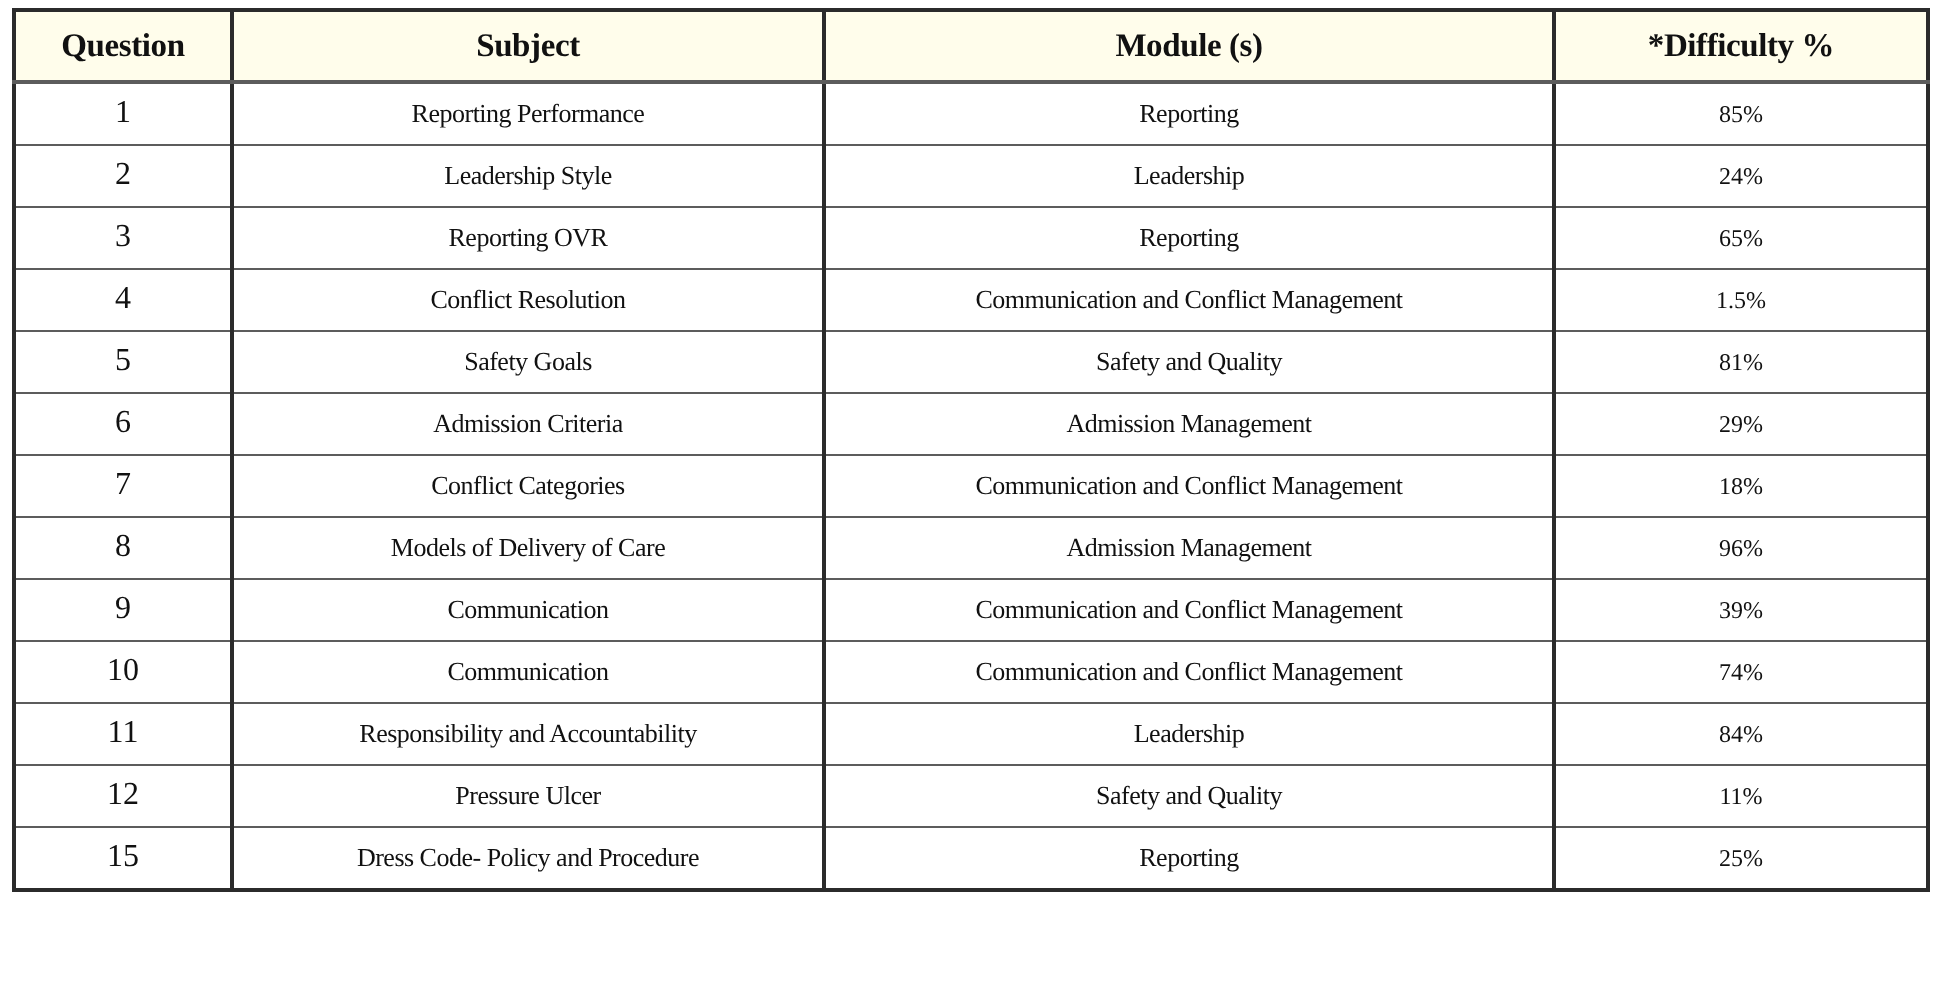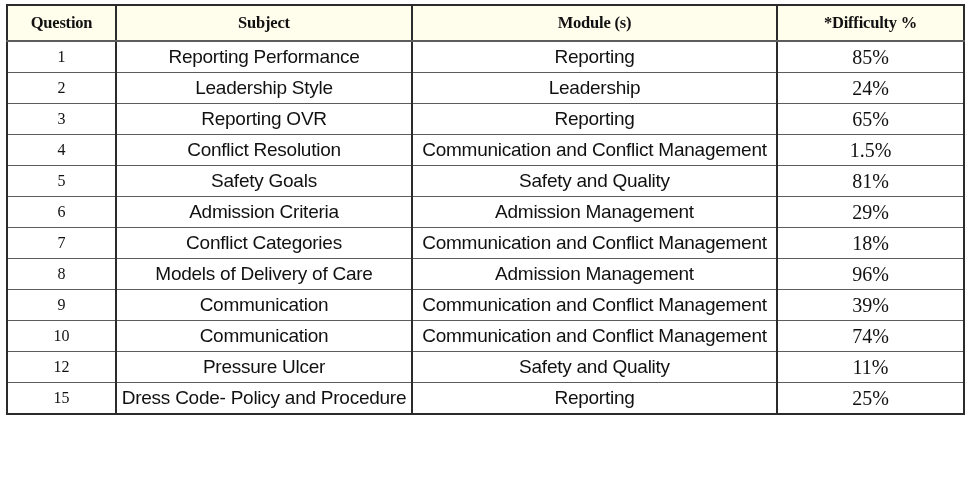--- a/index.html
+++ b/index.html
@@ -65,8 +65,8 @@
   }
   td.cell-subject,
   td.cell-module {
-    font-family: Liberation Sans, sans-serif;
-    font-size: 19px;
+    font-family: Liberation Serif, serif;
+    font-size: 13px;
     letter-spacing: -0.25px;
   }
   td.cell-difficulty {

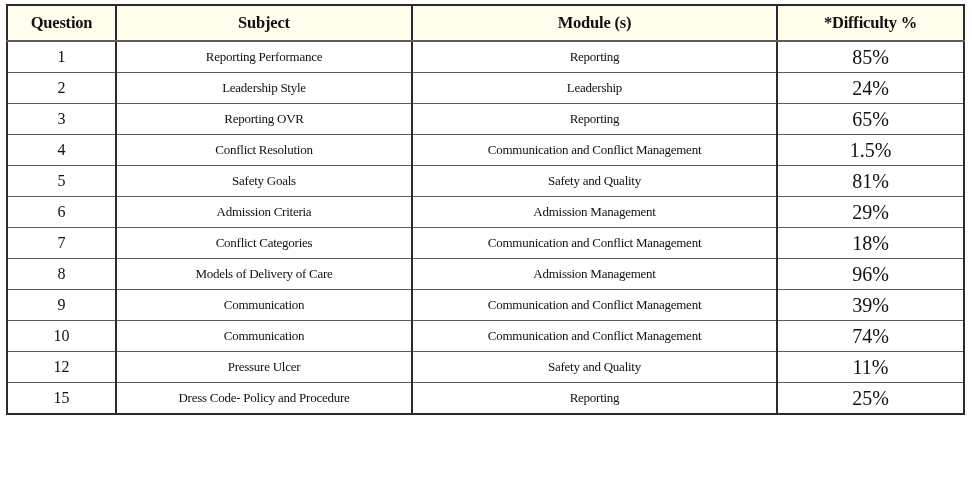--- a/index.html
+++ b/index.html
@@ -71,7 +71,7 @@
   }
   td.cell-difficulty {
     font-family: "Liberation Serif", "DejaVu Serif", serif;
-    font-size: 20px;
+    font-size: 12px;
     margin-left: 15px;
   }
   th.head-question { letter-spacing: -0.3px; margin-top: 47px; }

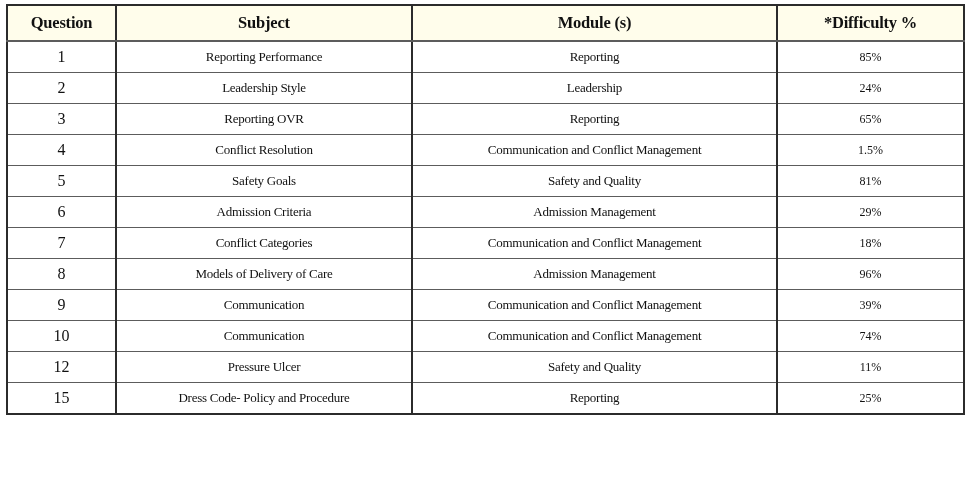--- a/index.html
+++ b/index.html
@@ -157,6 +157,12 @@
           <td class="cell-difficulty">74%</td>
         </tr>
         <tr>
+          <td class="cell-question">11</td>
+          <td class="cell-subject">Responsibility and Accountability</td>
+          <td class="cell-module">Leadership</td>
+          <td class="cell-difficulty">84%</td>
+        </tr>
+        <tr>
           <td class="cell-question">12</td>
           <td class="cell-subject">Pressure Ulcer</td>
           <td class="cell-module">Safety and Quality</td>

